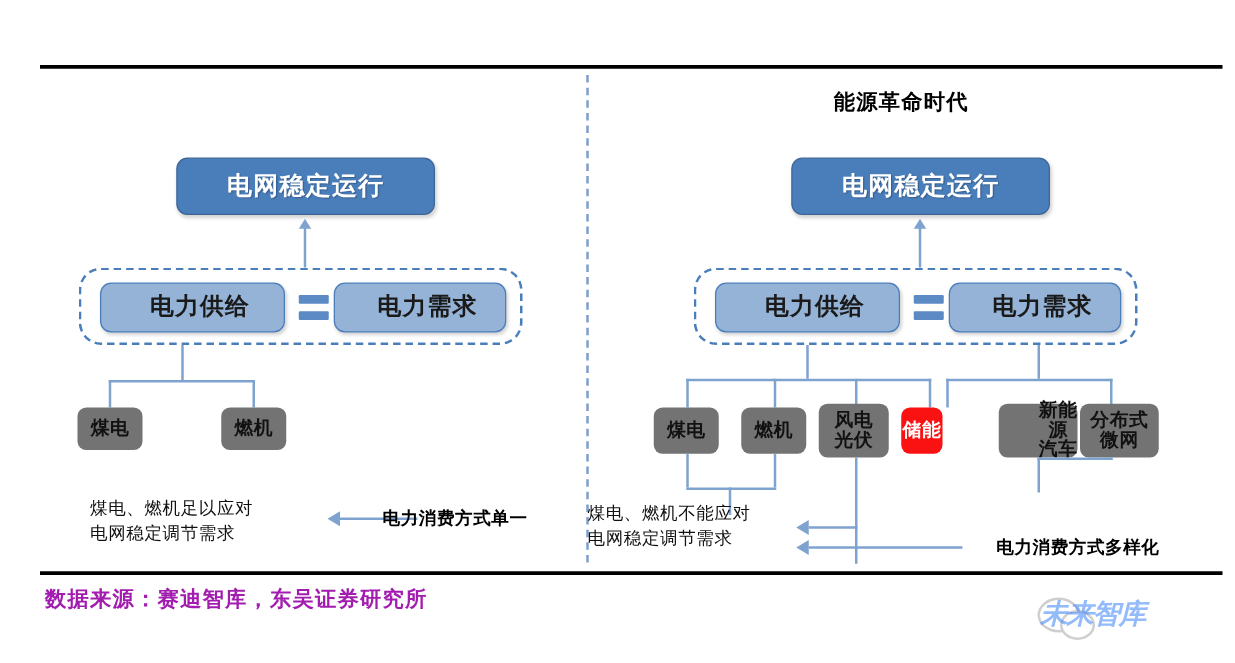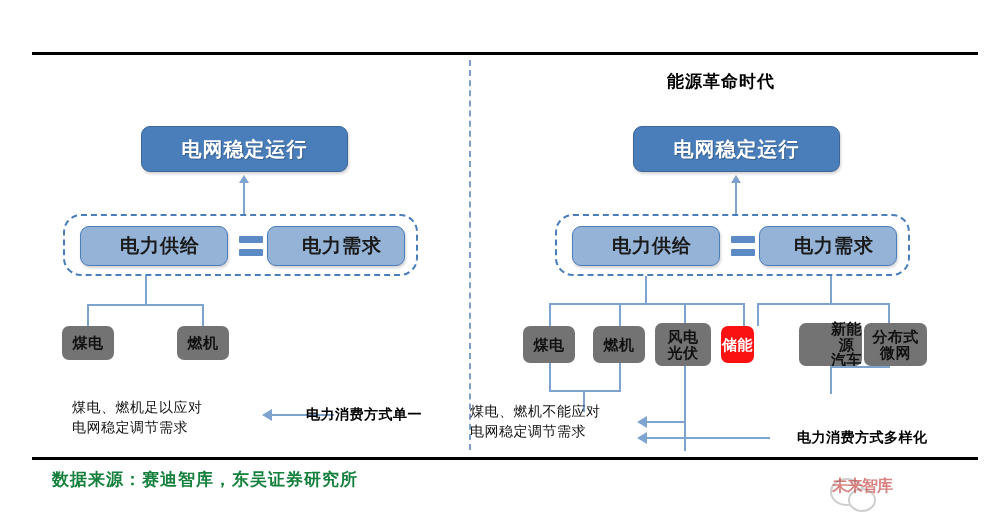--- a/index.html
+++ b/index.html
@@ -196,10 +196,9 @@
     font-family: "DejaVu Serif", "Liberation Serif", serif;
     font-size: 17px;
     font-weight: bold;
-    color: #15803d;
+    color: #a21caf;
     letter-spacing: 1px;
     white-space: nowrap;
-    margin-left: 16px;
   }
 
   

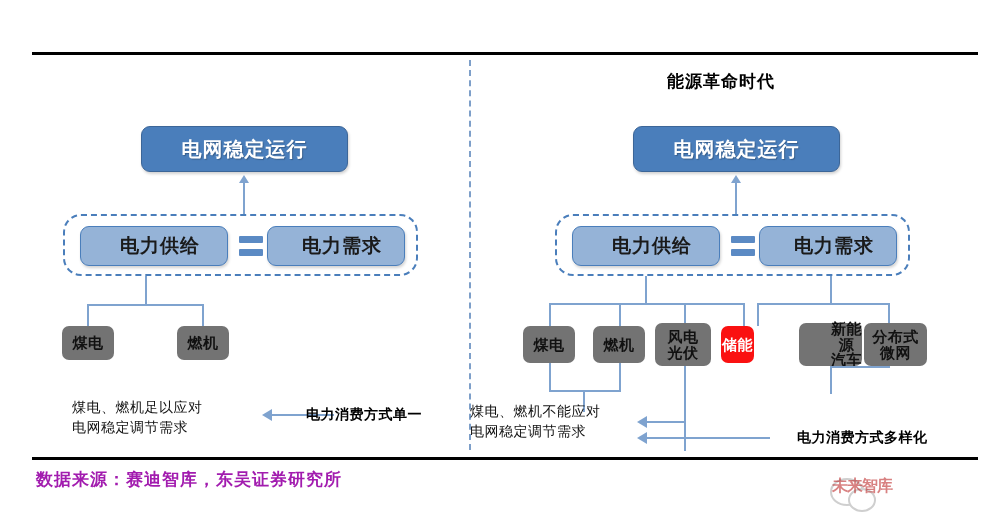--- a/index.html
+++ b/index.html
@@ -226,12 +226,13 @@
     left: 42px;
     top: 0px;
     font-family: "DejaVu Sans", "Liberation Sans", sans-serif;
-    font-size: 16px;
-    font-weight: bold;
-    color: #b91c1c;
+    font-size: 22px;
+    font-weight: bold;
+    color: #3b82f6;
     opacity: 0.55;
     white-space: nowrap;
     letter-spacing: -1px;
+    font-style: italic;
   }
   .wm-bubble {
     position: absolute;

